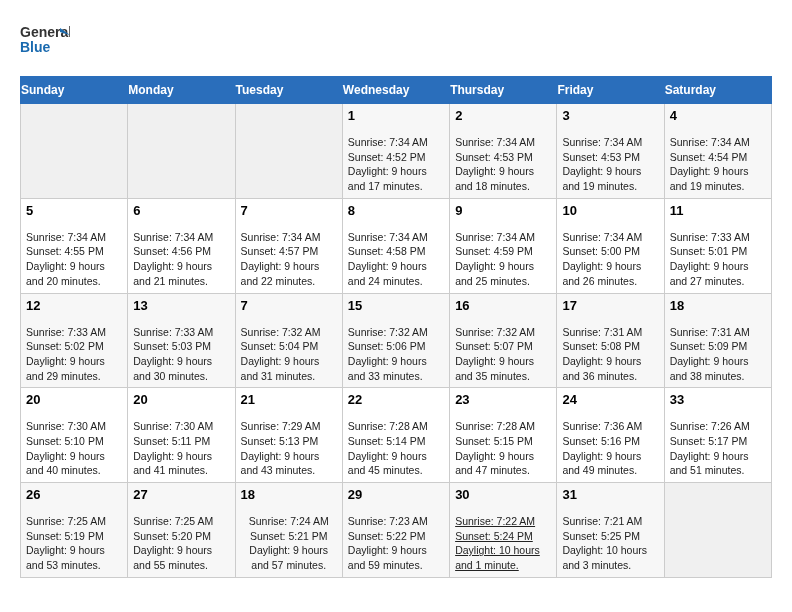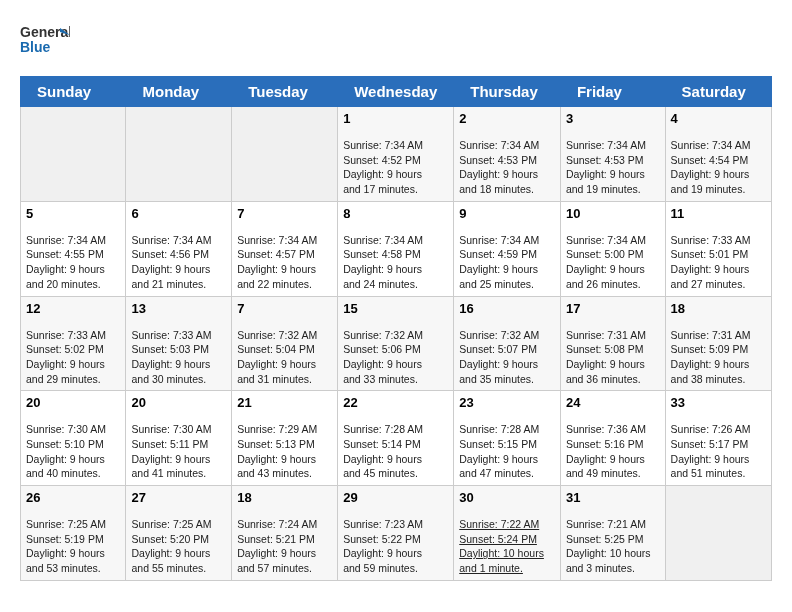--- a/index.html
+++ b/index.html
@@ -41,9 +41,9 @@
     .calendar thead th {
       background: #2a6ebb;
       color: #fff;
-      padding: 6px 16px;
+      padding: 6px 0;
       text-align: left;
-      font-size: 15px;
+      font-size: 12px;
       font-weight: bold;
       border: 1px solid #2a6ebb;
     }

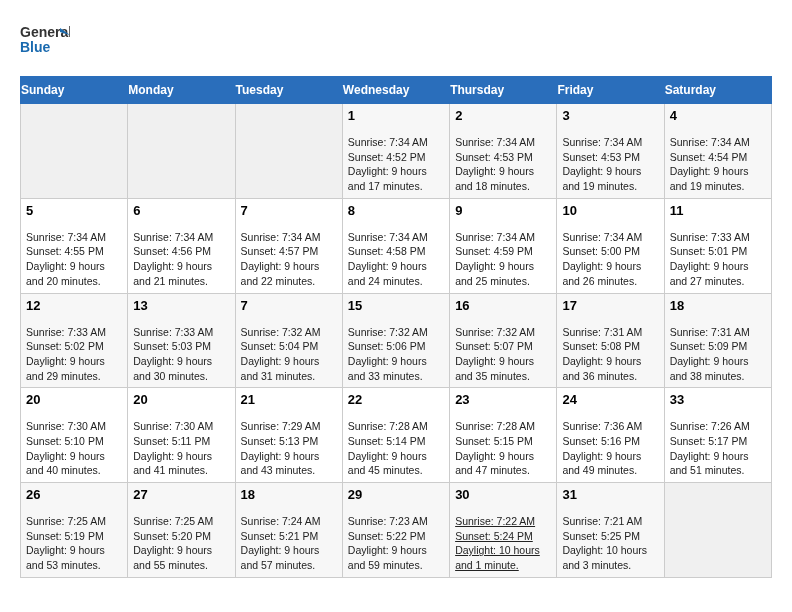--- a/index.html
+++ b/index.html
@@ -309,7 +309,7 @@
         </td>
         <td>
           <div class="day-number">18</div>
-          <div class="day-info" style="white-space: pre-line;">Sunrise: 7:24 AM
+          <div class="day-info" style="white-space: pre-line; text-align: center;">Sunrise: 7:24 AM
 Sunset: 5:21 PM
 Daylight: 9 hours
 and 57 minutes.</div>

